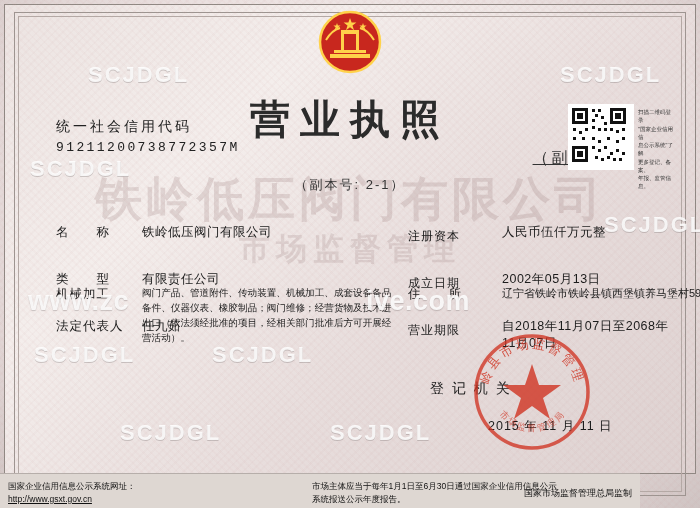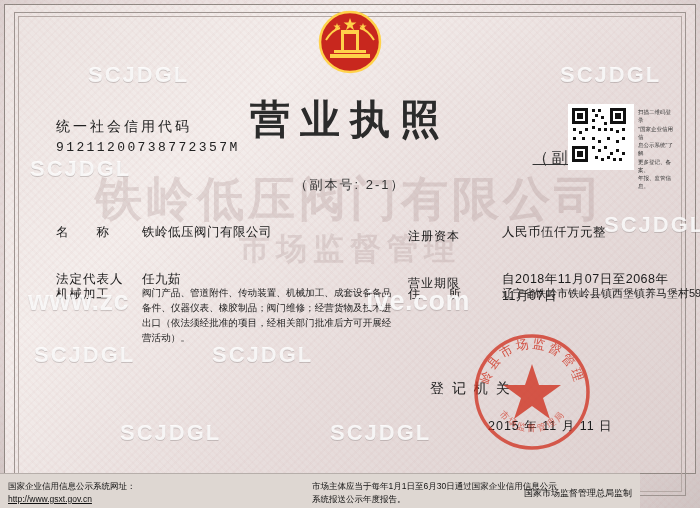--- a/index.html
+++ b/index.html
@@ -268,6 +268,12 @@
       <div class="val-r">人民币伍仟万元整</div>
     </div>
     <div class="row">
+      <div class="lbl">类　　型</div>
+      <div class="val">有限责任公司</div>
+      <div class="lbl-r">成立日期</div>
+      <div class="val-r">2002年05月13日</div>
+    </div>
+    <div class="row">
       <div class="lbl">法定代表人</div>
       <div class="val">任九茹</div>
       <div class="lbl-r">营业期限</div>

